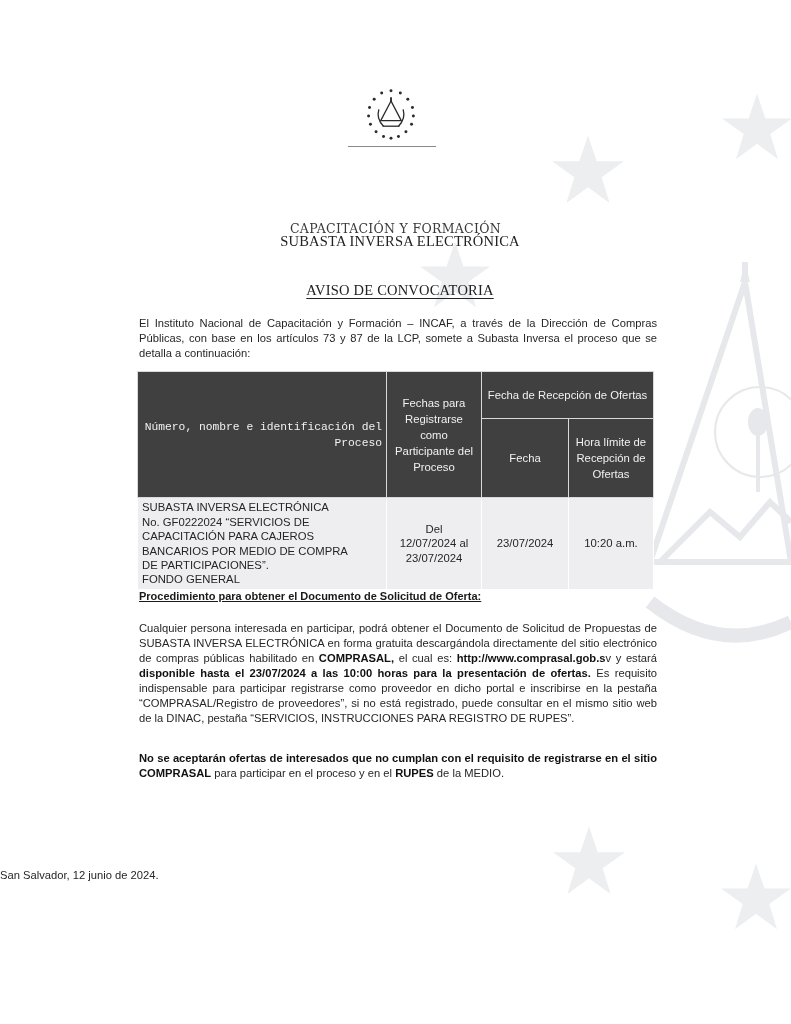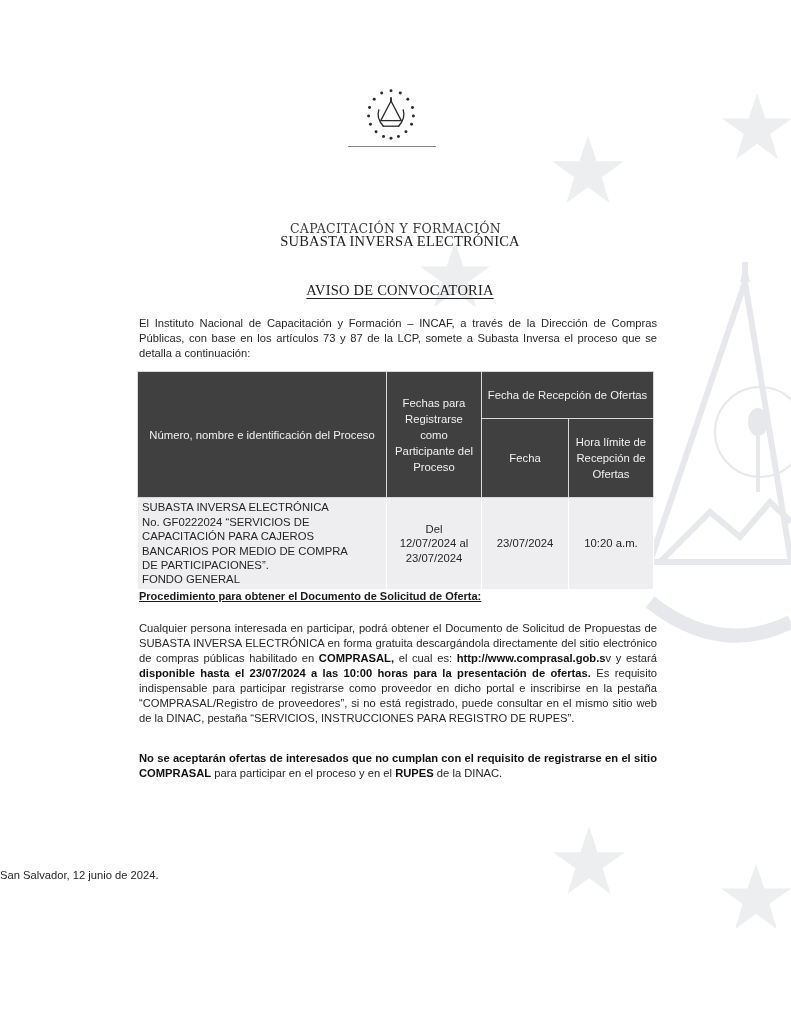--- a/index.html
+++ b/index.html
@@ -31,7 +31,7 @@
                     line-height: 16px; padding: 15px 4px; }
     table.proc td { background: #eeeef0; color: #262626; border: 1.5px solid #ffffff; line-height: 14.4px;
                     padding: 0 4px; vertical-align: middle; }
-    .th-left { text-align: center; }
+    .th-left { text-align: right; font-family: Liberation Mono, monospace; }
     .center { text-align: center; }
 
     .heading { position: absolute; left: 139px; top: 590px; font-family: "Liberation Sans", sans-serif;

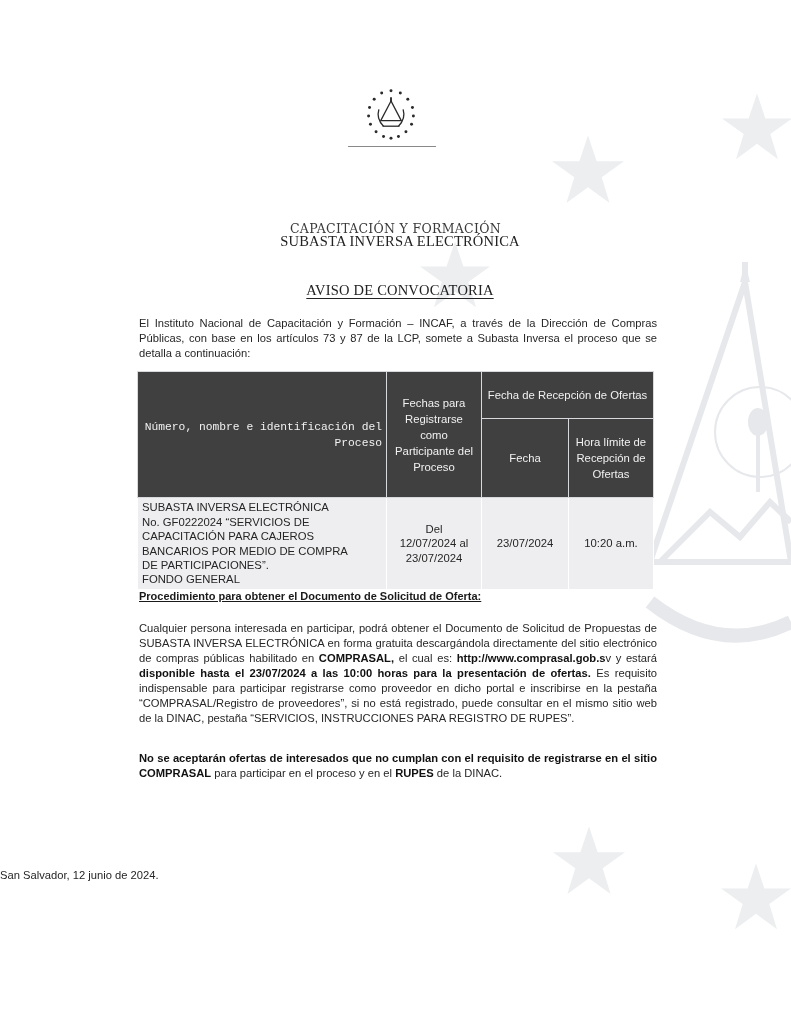--- a/index.html
+++ b/index.html
@@ -147,7 +147,7 @@
 
   <div class="para" style="top:621px;"><span>Cualquier persona interesada en participar, podrá obtener el Documento de Solicitud de Propuestas de SUBASTA INVERSA ELECTRÓNICA en forma gratuita descargándola directamente del sitio electrónico de compras públicas habilitado en </span><b>COMPRASAL,</b><span> el cual es: </span><b>http://www.comprasal.gob.s</b><span>v y estará </span><b>disponible hasta el 23/07/2024 a las 10:00 horas para la presentación de ofertas.</b><span> Es requisito indispensable para participar registrarse como proveedor en dicho portal e inscribirse en la pestaña “COMPRASAL/Registro de proveedores”, si no está registrado, puede consultar en el mismo sitio web de la DINAC, pestaña “SERVICIOS, INSTRUCCIONES PARA REGISTRO DE RUPES”.</span></div>
 
-  <div class="para" style="top:751px;"><b>No se aceptarán ofertas de interesados que no cumplan con el requisito de registrarse en el sitio COMPRASAL</b><span> para participar en el proceso y en el </span><b>RUPES</b><span> de la DINAC.</span></div>
+  <div class="para" style="top:751px;"><b>No se aceptarán ofertas de interesados que no cumplan con el requisito de registrarse en el sitio COMPRASAL</b><span> para participar en el proceso y en el </span><b>RUPES</b><span> de la MEDIO.</span></div>
 
 
   <div class="footer">San Salvador, 12 junio de 2024.</div>

